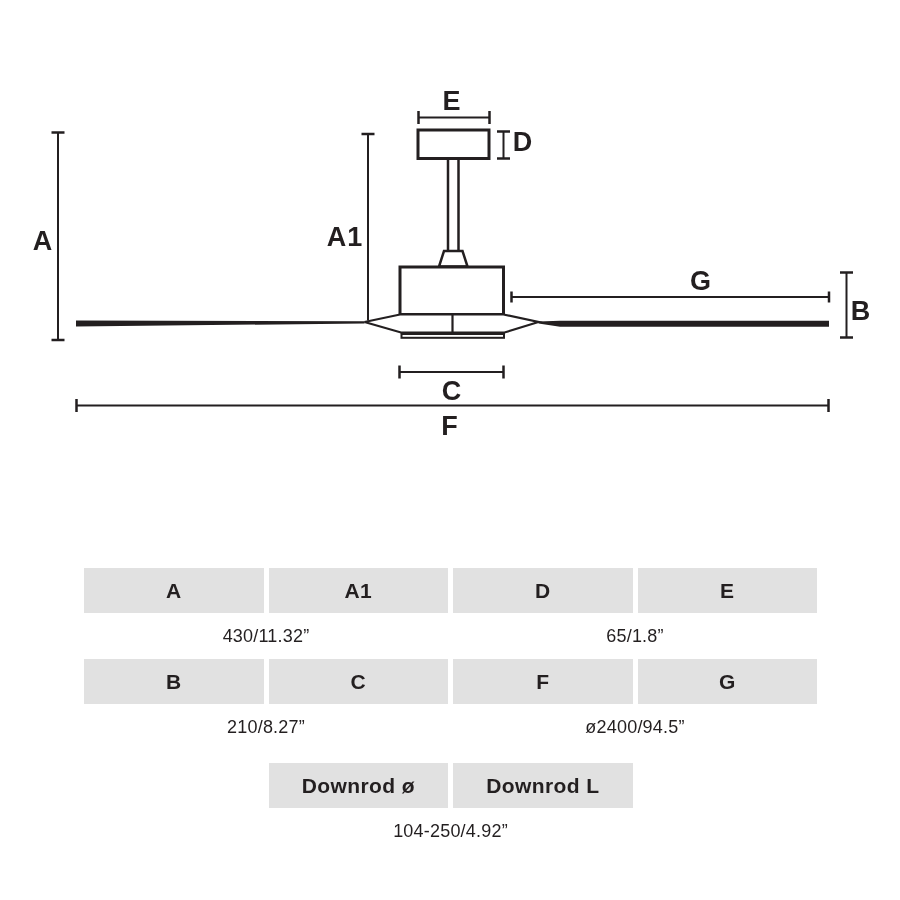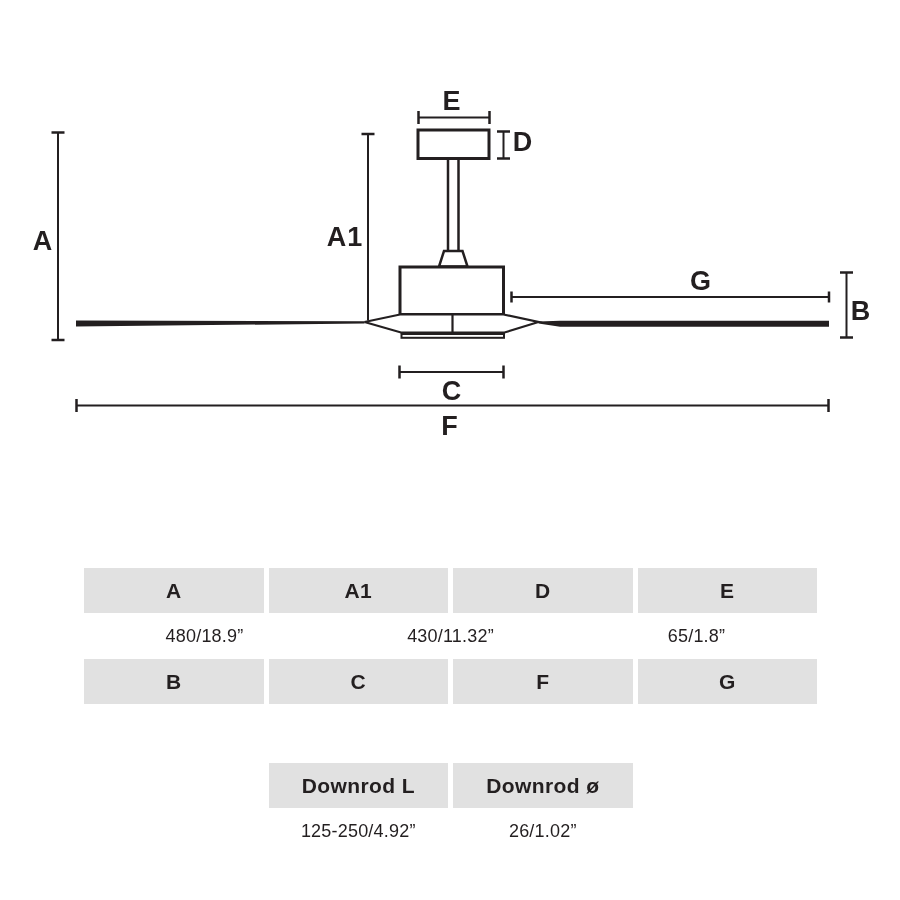--- a/index.html
+++ b/index.html
@@ -149,7 +149,6 @@
       <div class="cell head">E</div>
     </div>
     <div class="trow vrow">
-      <div class="cell val">480/18.9”</div>
       <div class="cell val">430/11.32”</div>
       <div class="cell val">65/1.8”</div>
     </div>

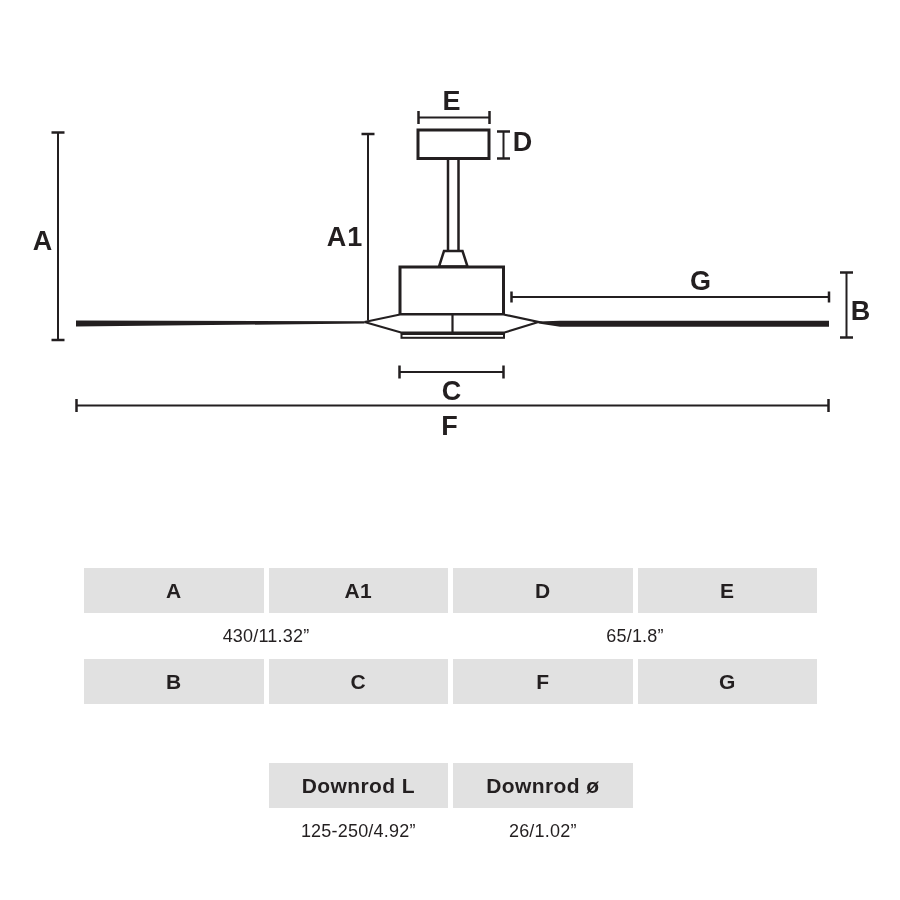--- a/index.html
+++ b/index.html
@@ -160,6 +160,7 @@
       <div class="cell head">G</div>
     </div>
     <div class="trow vrow">
+      <div class="cell val">210/8.27”</div>
     </div>
 
     <div class="spacer"></div>

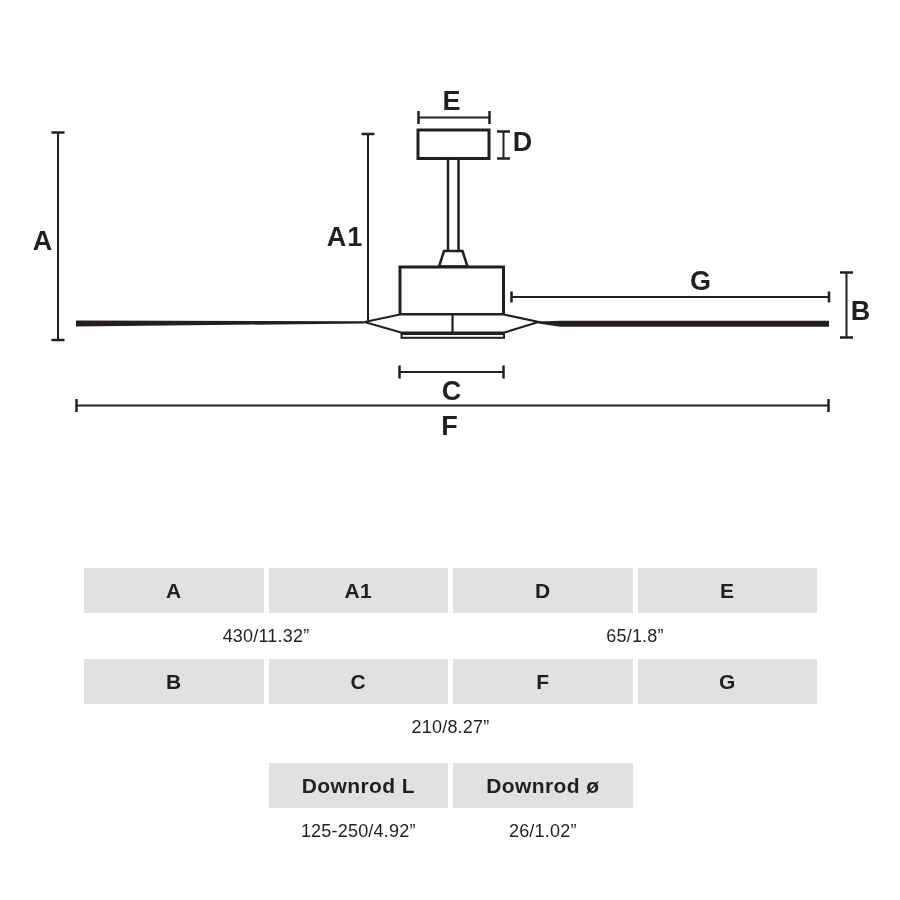--- a/index.html
+++ b/index.html
@@ -161,6 +161,7 @@
     </div>
     <div class="trow vrow">
       <div class="cell val">210/8.27”</div>
+      <div class="cell val">ø2400/94.5”</div>
     </div>
 
     <div class="spacer"></div>

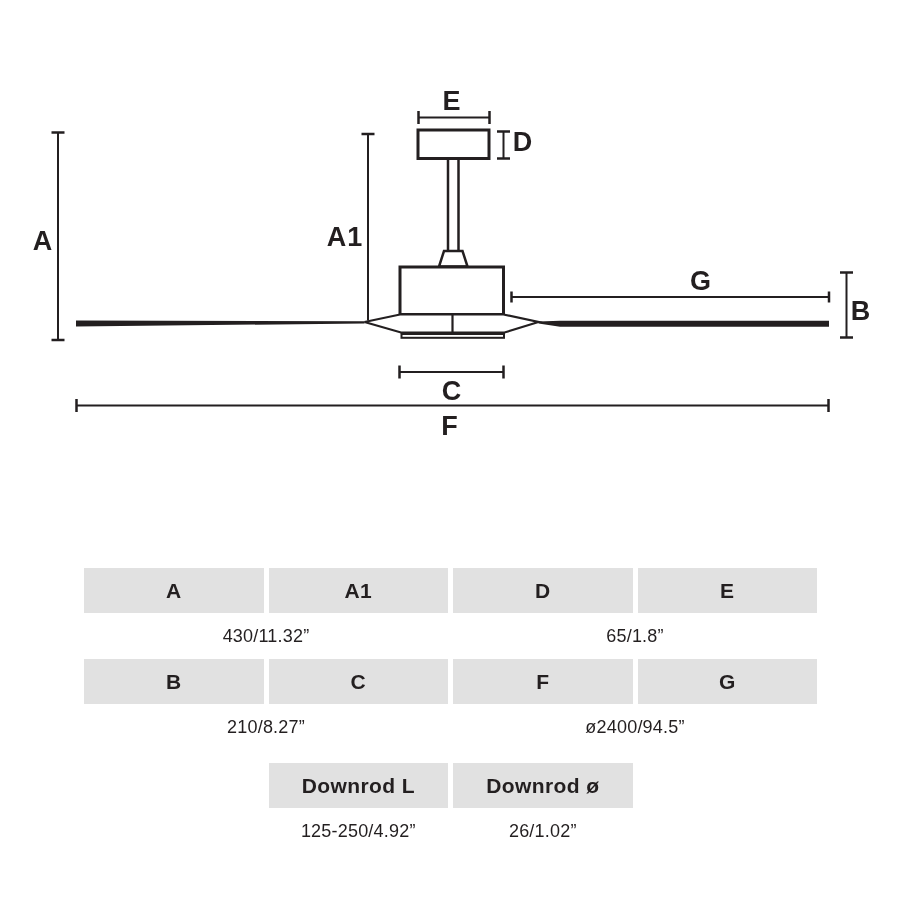--- a/index.html
+++ b/index.html
@@ -168,8 +168,8 @@
 
     <div class="trow hrow">
       <div class="cell empty"></div>
+      <div class="cell head">Downrod ø</div>
       <div class="cell head">Downrod L</div>
-      <div class="cell head">Downrod ø</div>
       <div class="cell empty"></div>
     </div>
     <div class="trow vrow">

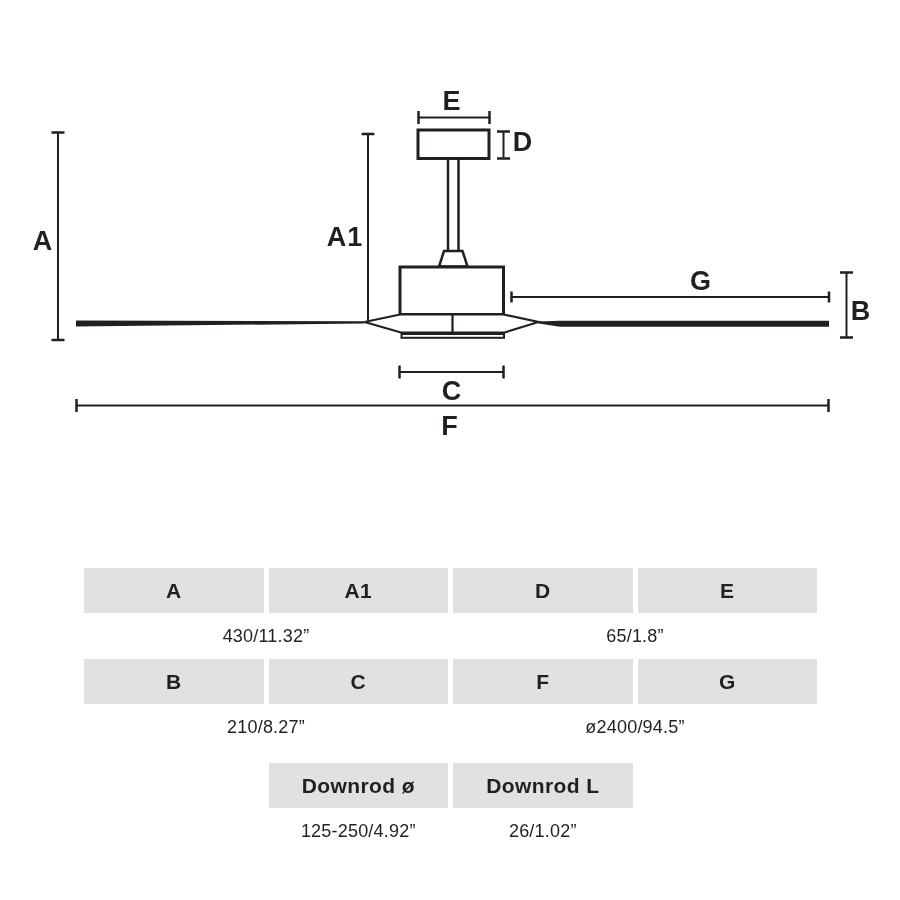--- a/index.html
+++ b/index.html
@@ -174,7 +174,7 @@
     </div>
     <div class="trow vrow">
       <div class="cell empty"></div>
-      <div class="cell val">125-250/4.92”</div>
+      <div class="cell val">104-250/4.92”</div>
       <div class="cell val">26/1.02”</div>
       <div class="cell empty"></div>
     </div>

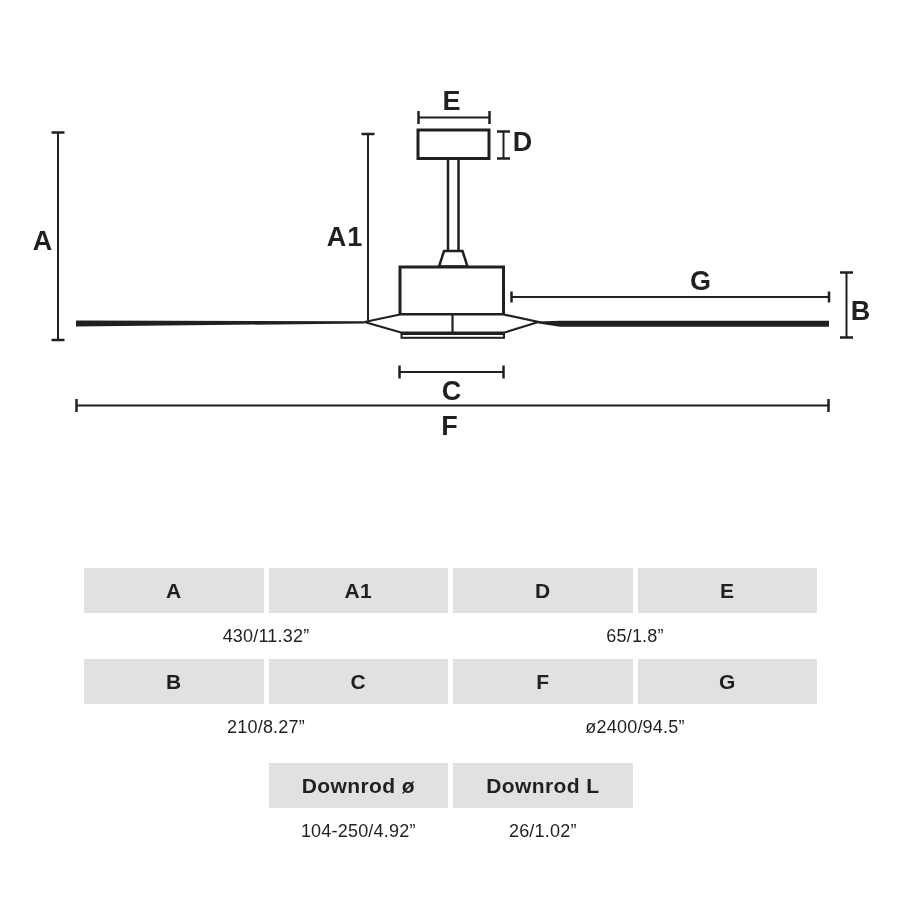--- a/index.html
+++ b/index.html
@@ -175,7 +175,6 @@
     <div class="trow vrow">
       <div class="cell empty"></div>
       <div class="cell val">104-250/4.92”</div>
-      <div class="cell val">26/1.02”</div>
       <div class="cell empty"></div>
     </div>
 

